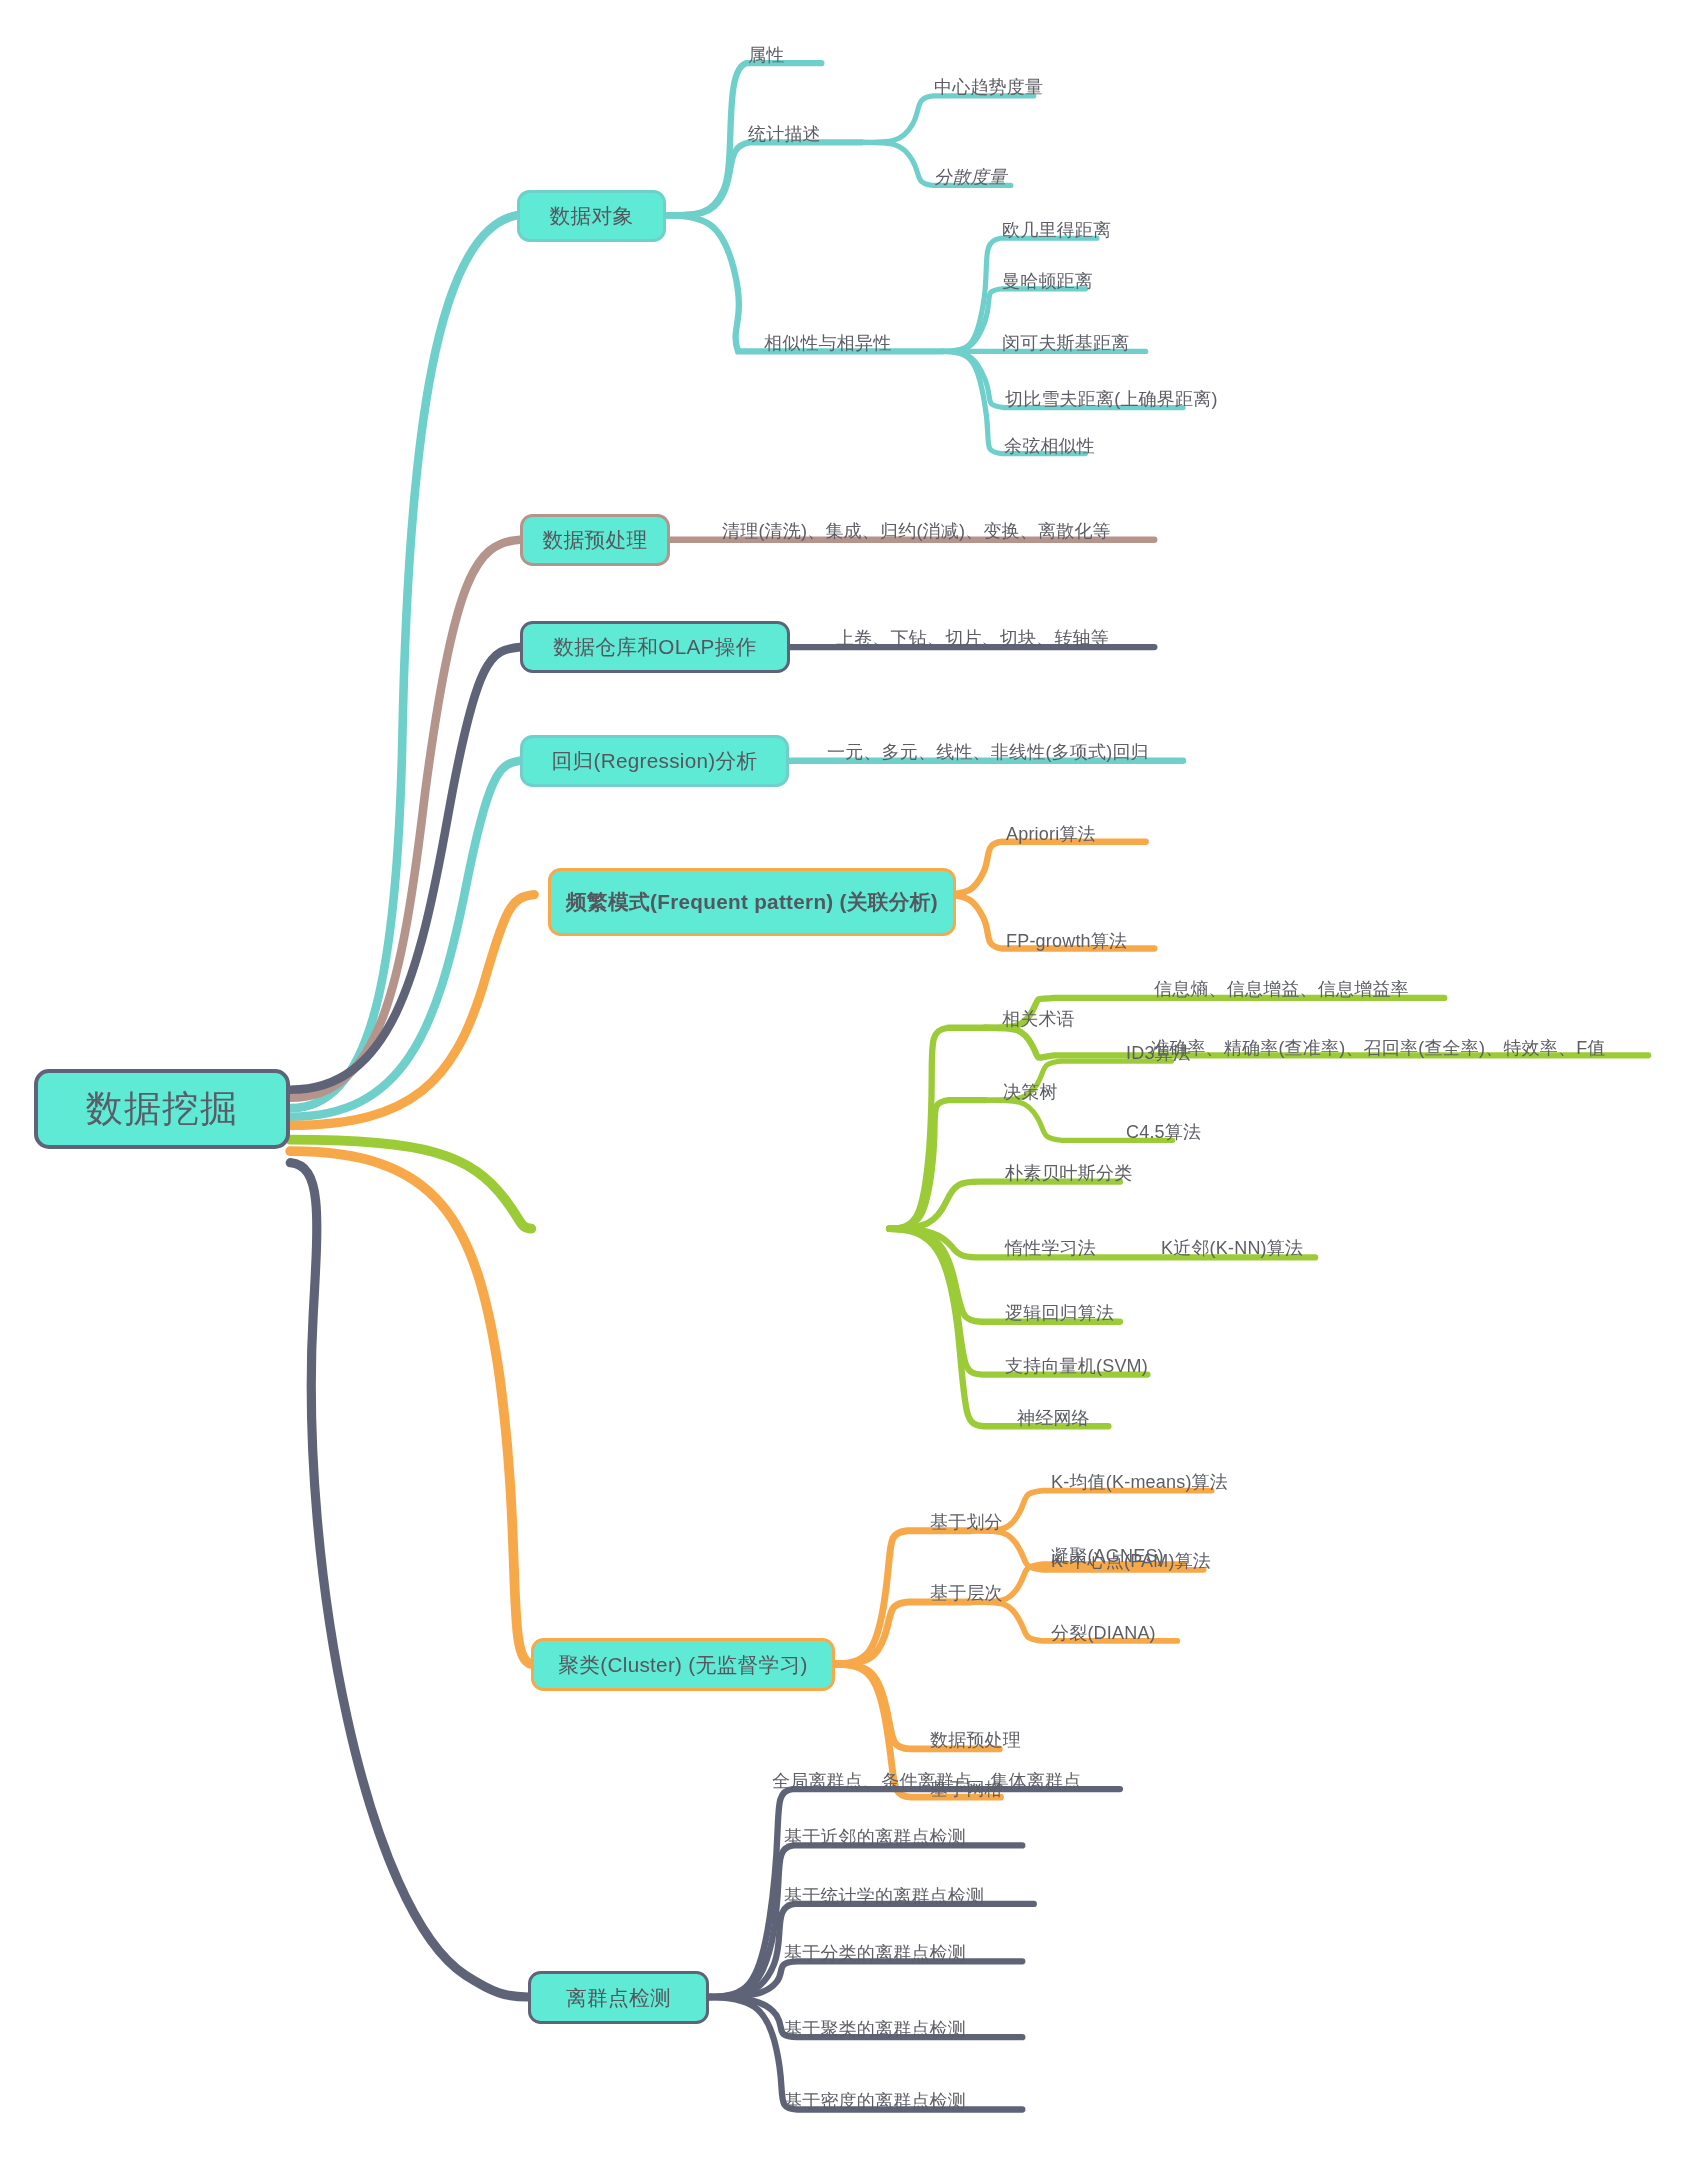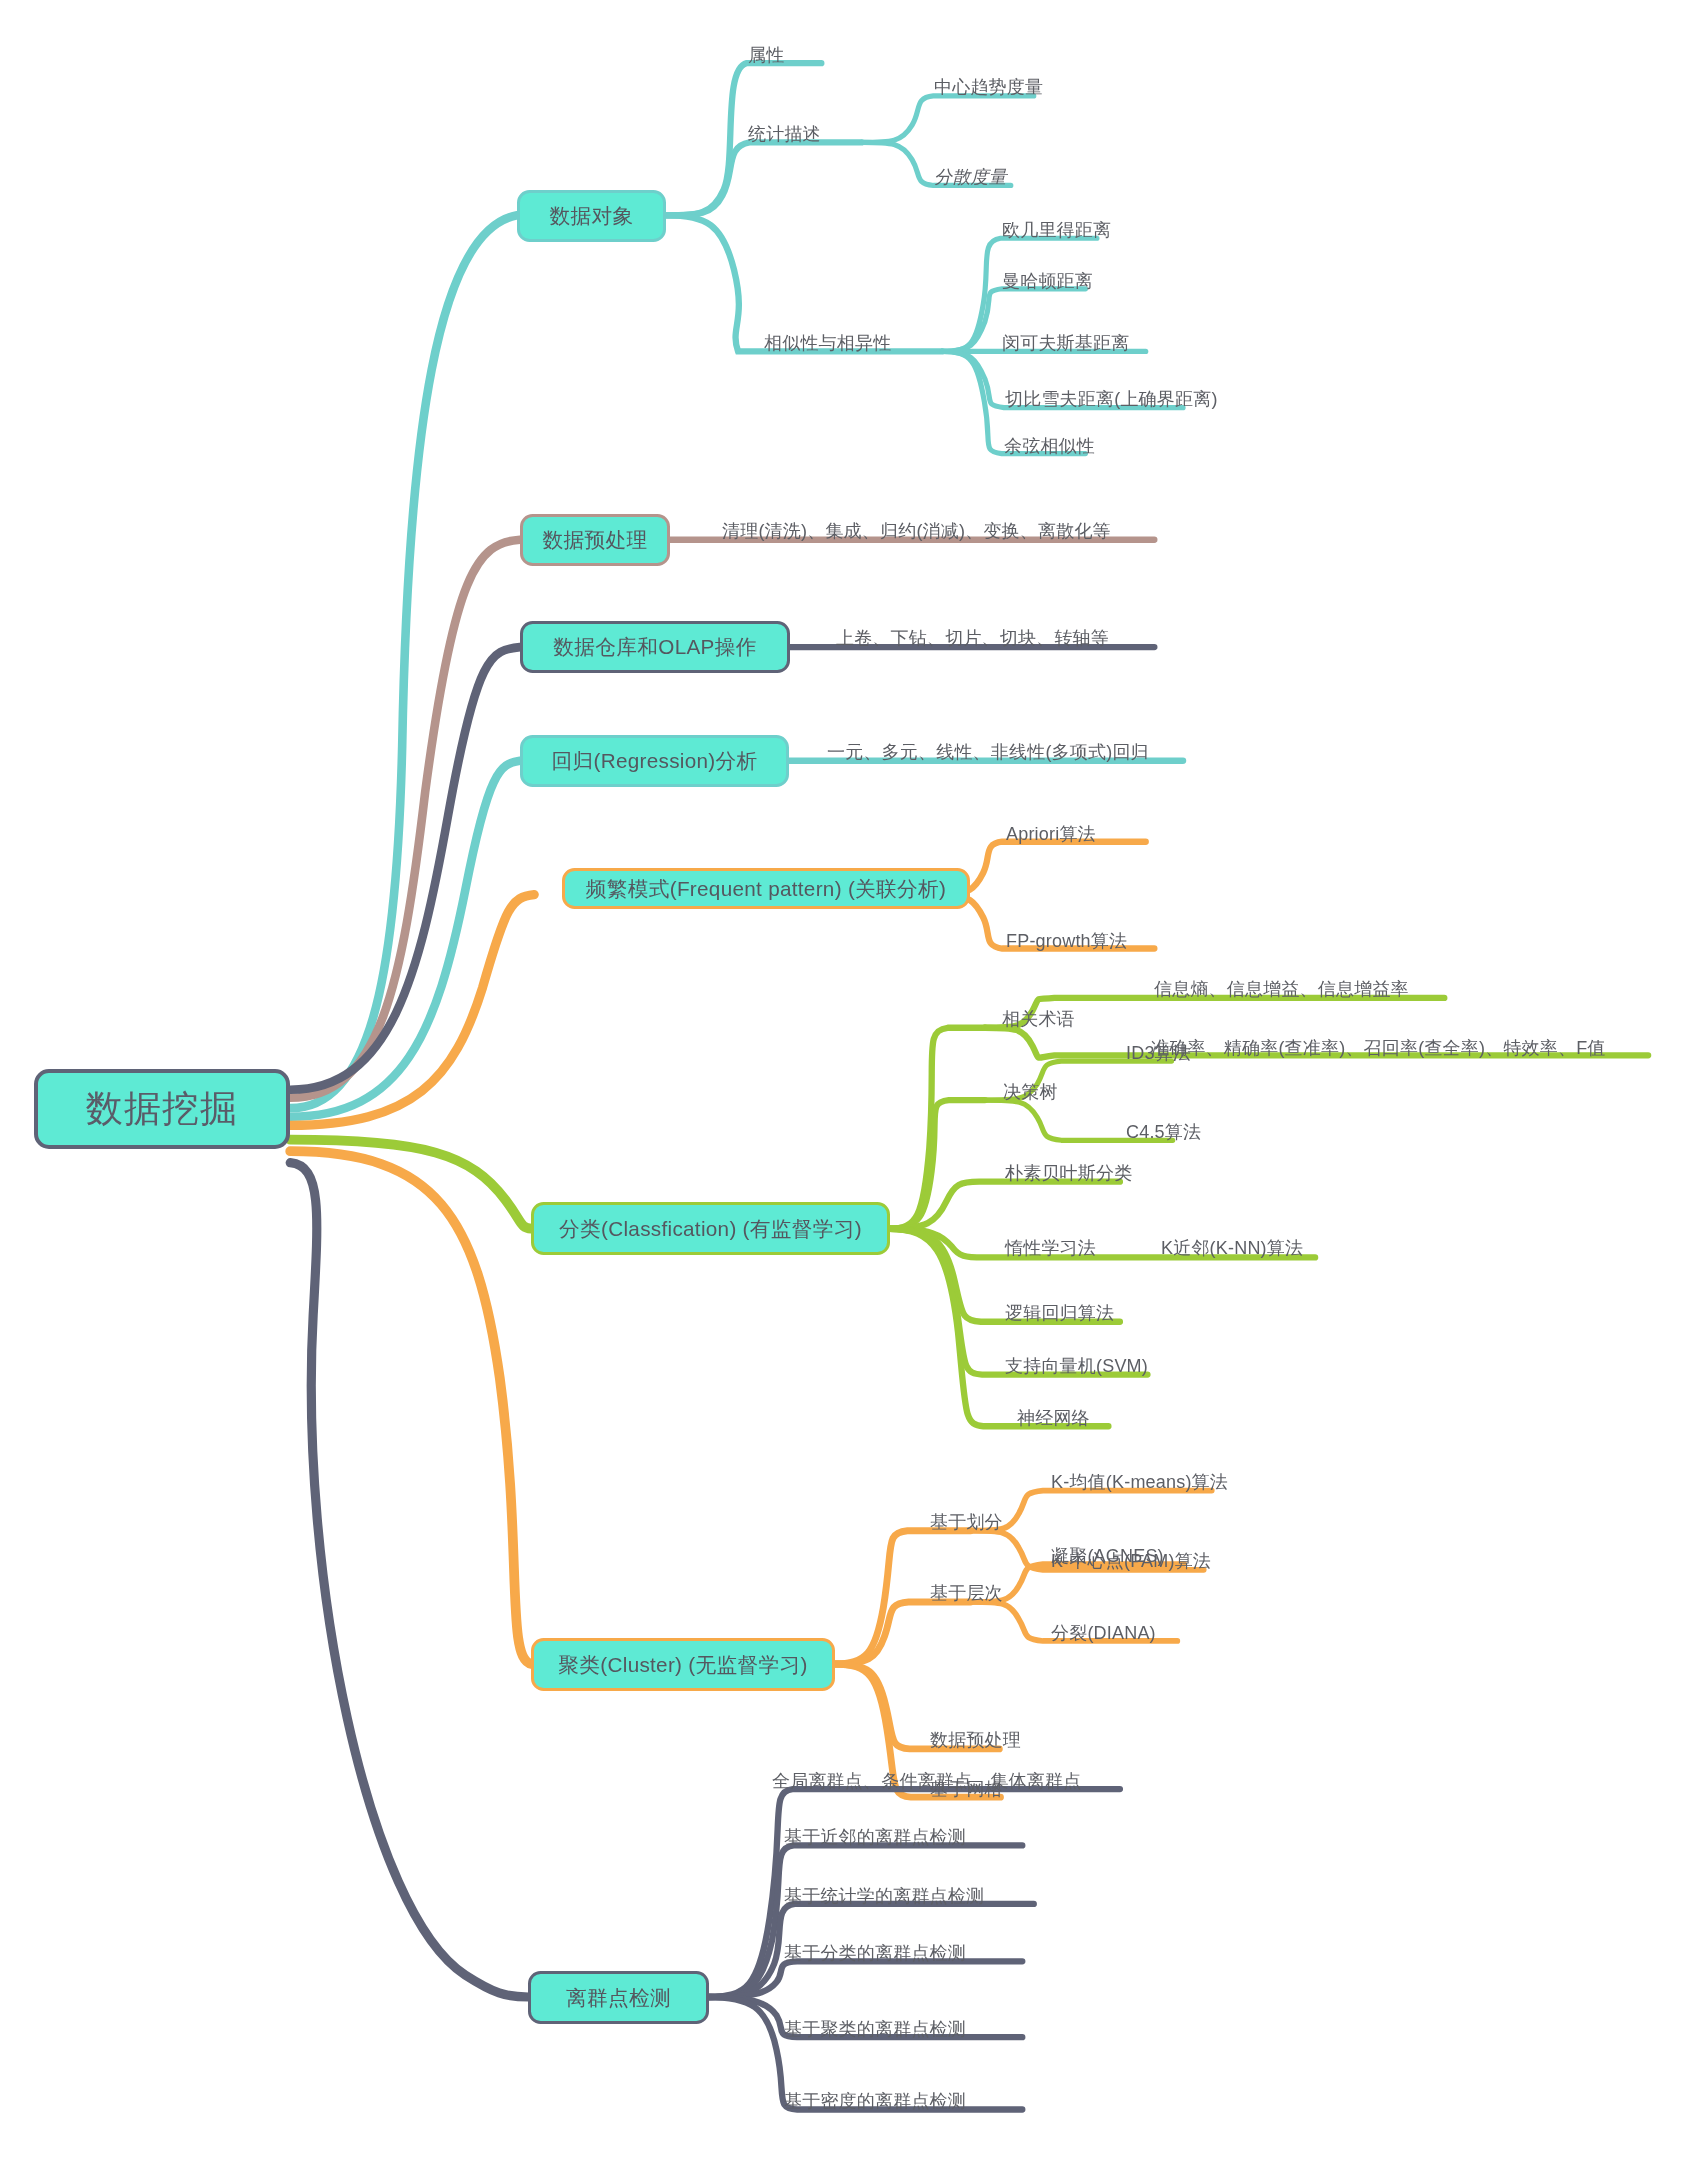--- a/index.html
+++ b/index.html
@@ -114,7 +114,7 @@
     <span>回归(Regression)分析</span>
   </div>
 
-  <div class="node main" style="left:562px;top:868px;width:408px;height:41px;border-color:#f7a94a;">
+  <div class="node main" style="left:548px;top:868px;width:408px;height:68px;border-color:#f7a94a;font-weight:bold;">
     <span>频繁模式(Frequent pattern) (关联分析)</span>
   </div>
 

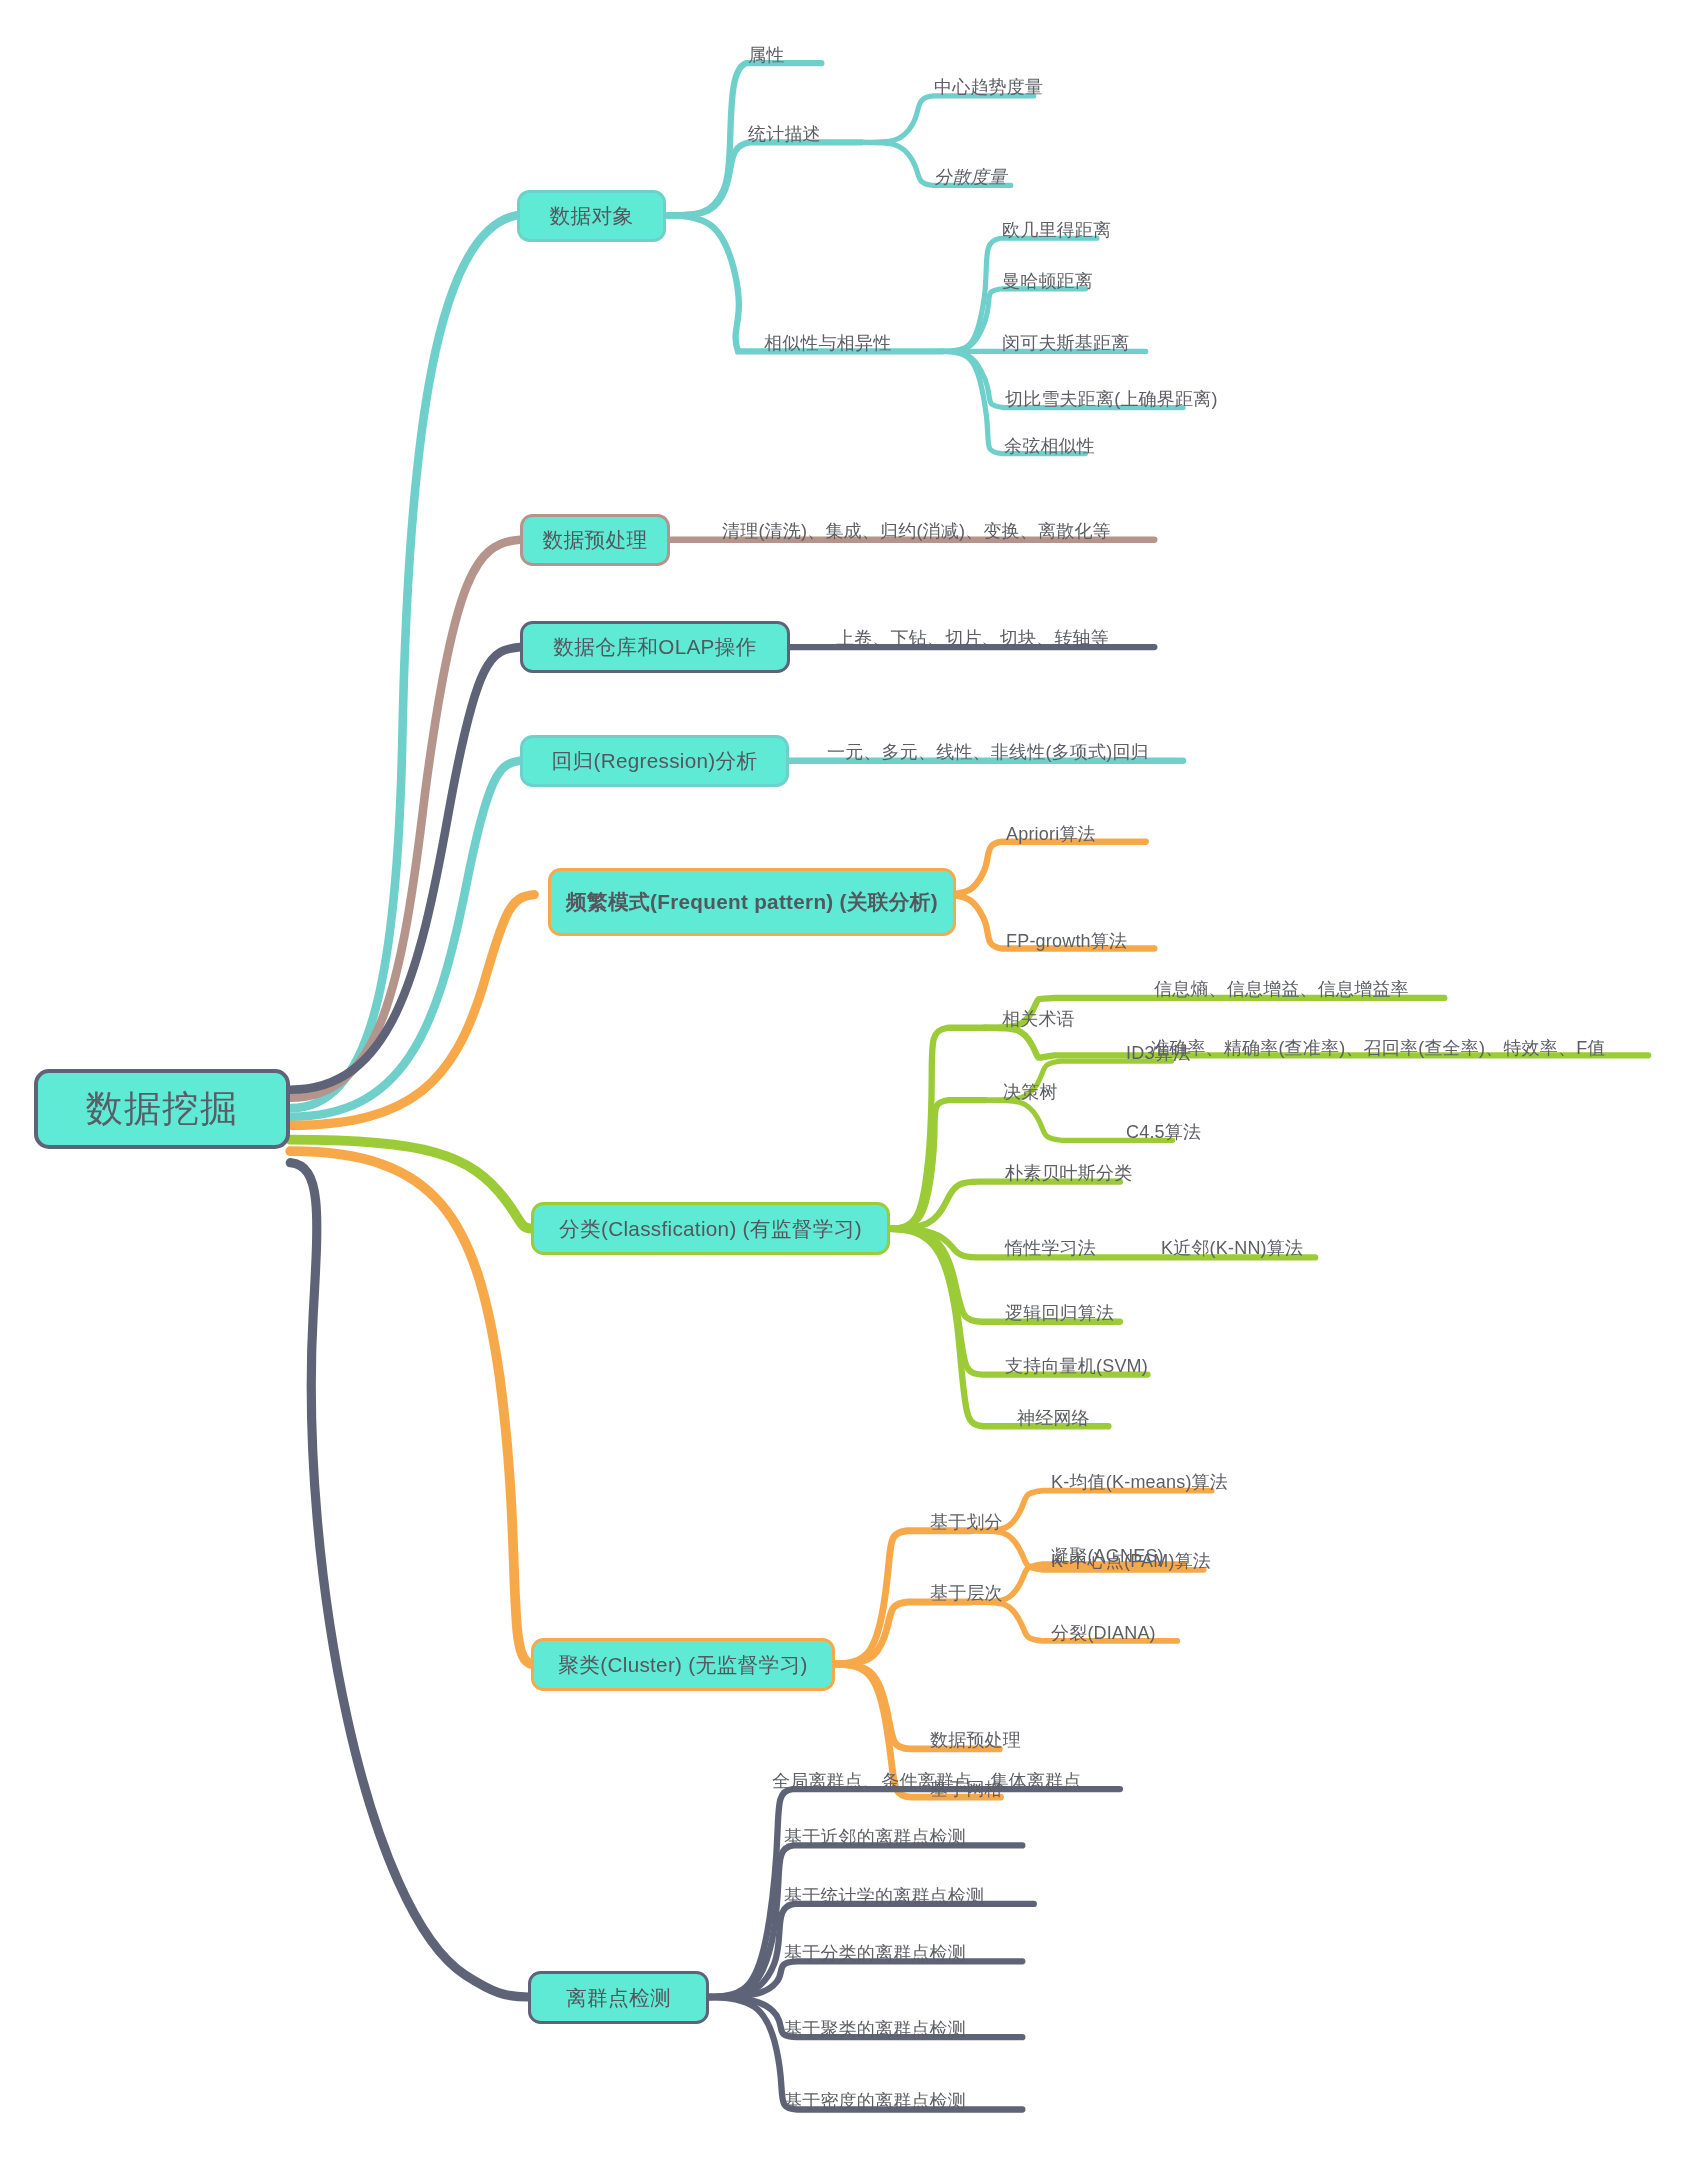--- a/index.html
+++ b/index.html
@@ -118,9 +118,6 @@
     <span>频繁模式(Frequent pattern) (关联分析)</span>
   </div>
 
-  <div class="node main" style="left:531px;top:1202px;width:359px;height:53px;border-color:#9ccb38;">
-    <span>分类(Classfication) (有监督学习)</span>
-  </div>
 
   <div class="node main" style="left:531px;top:1638px;width:304px;height:53px;border-color:#f7a94a;">
     <span>聚类(Cluster) (无监督学习)</span>

